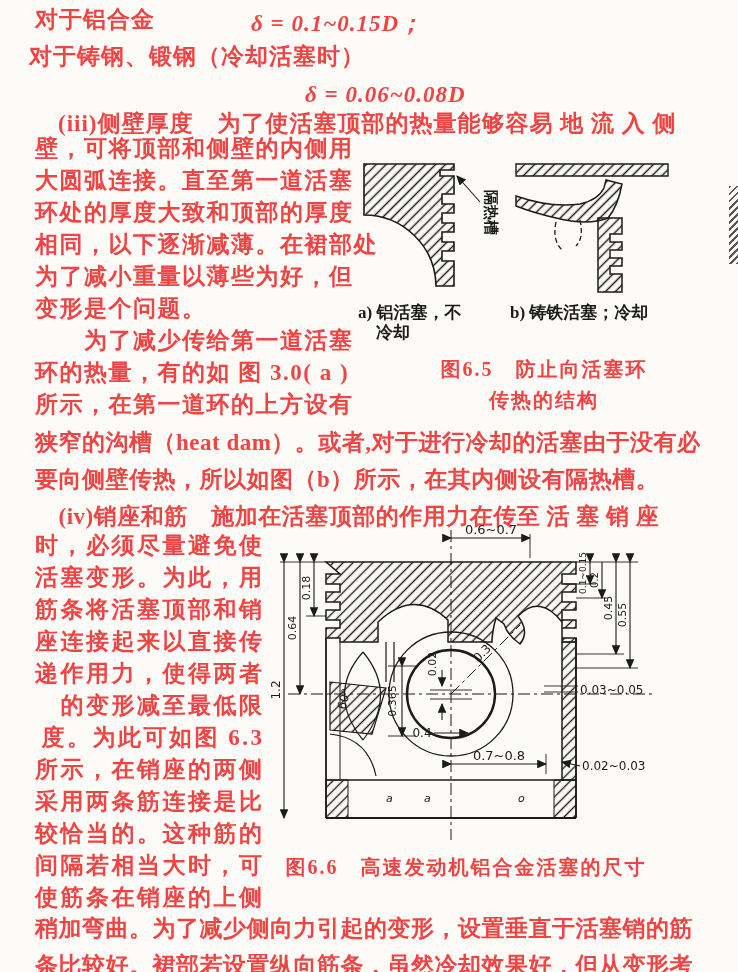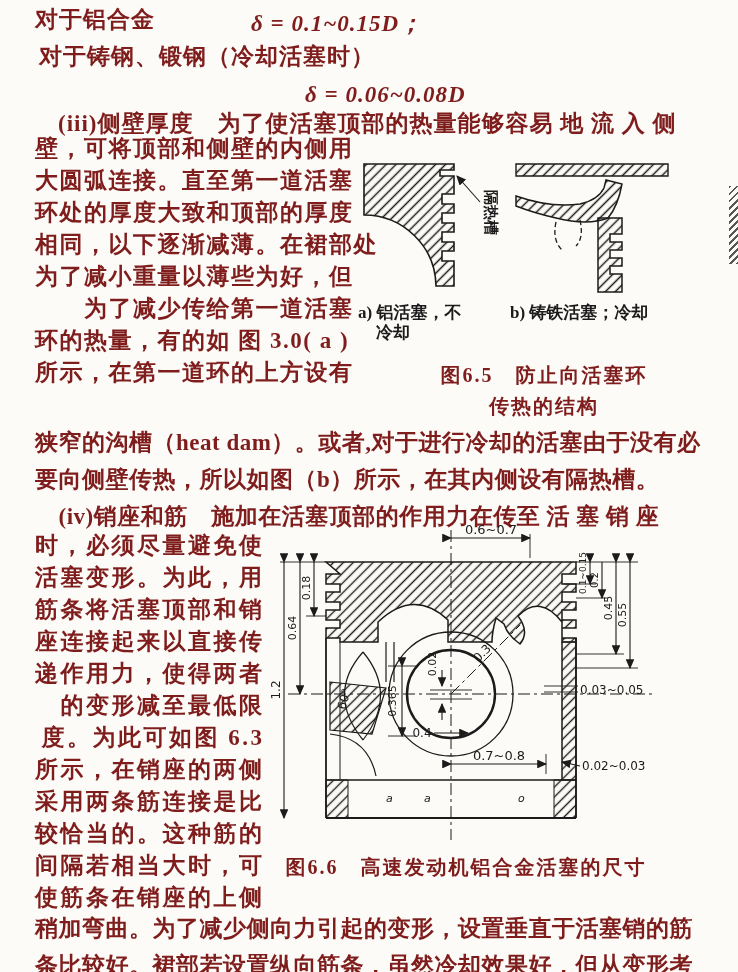--- a/index.html
+++ b/index.html
@@ -5,7 +5,7 @@
   html,body { margin:0; padding:0; background:#9a9a9a; }
   .page {
     position:relative; width:738px; height:972px; margin:0 auto;
-    background:#fcfbf7; color:#7f1d1d; overflow:hidden;
+    background:#fcfbf7; color:#ef4444; overflow:hidden;
     font-family:"Liberation Serif","DejaVu Serif",serif;
   }
   .abs { position:absolute; }

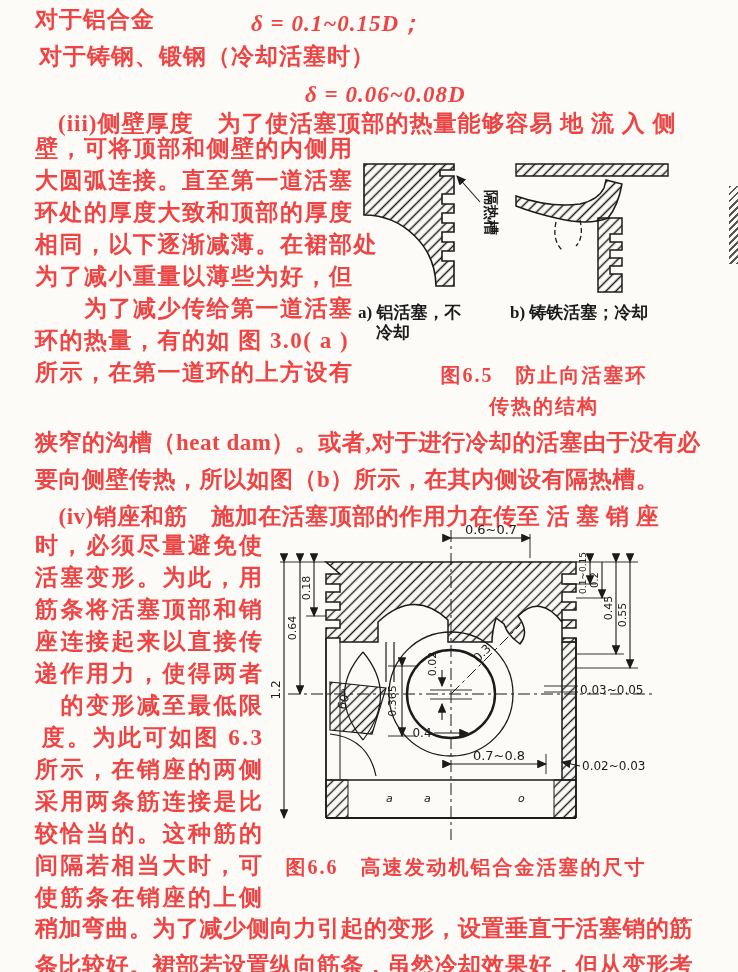--- a/index.html
+++ b/index.html
@@ -34,7 +34,7 @@
 
   <div class="abs bline" style="left:35px; top:8px;">对于铝合金</div>
   <div class="abs formula" style="left:228px; top:8px;">δ = 0.1~0.15D；</div>
-  <div class="abs bline" style="left:39px; top:45px;">对于铸钢、锻钢（冷却活塞时）</div>
+  <div class="abs bline" style="left:29px; top:45px;">对于铸钢、锻钢（冷却活塞时）</div>
   <div class="abs formula" style="left:282px; top:82px;">δ = 0.06~0.08D</div>
   <div class="abs bline" style="left:58px; top:112px;">(iii)侧壁厚度　为了使活塞顶部的热量能够容易 地 流 入 侧</div>
 

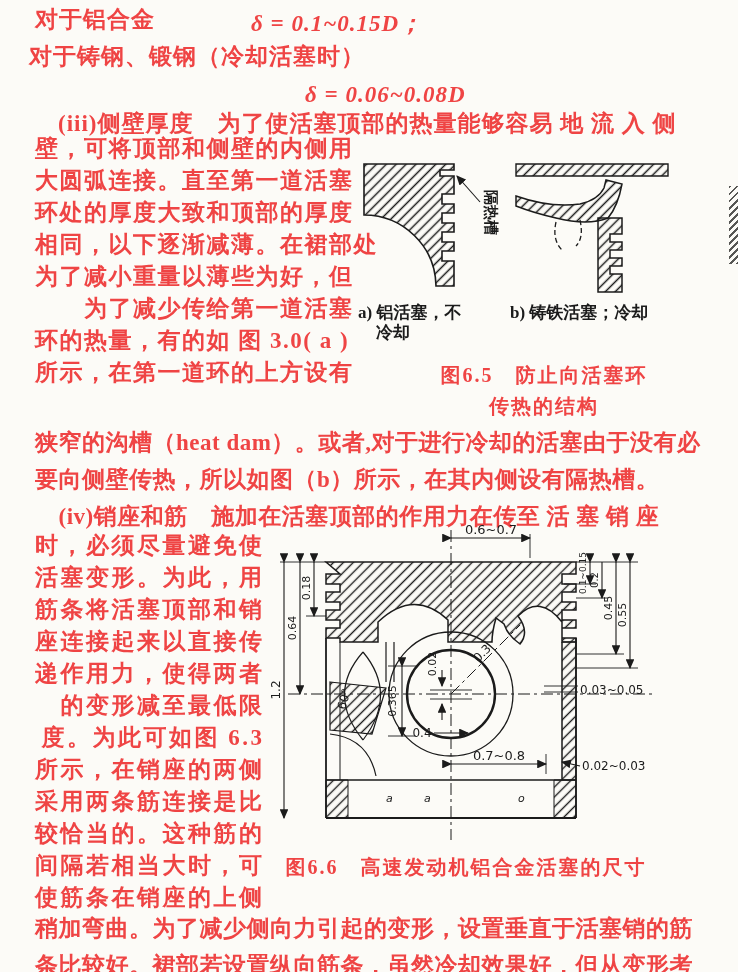--- a/index.html
+++ b/index.html
@@ -44,6 +44,7 @@
     <div>环处的厚度大致和顶部的厚度</div>
     <div>相同，以下逐渐减薄。在裙部处</div>
     <div>为了减小重量以薄些为好，但</div>
+    <div>变形是个问题。</div>
     <div>　　为了减少传给第一道活塞</div>
     <div>环的热量，有的如 图 3.0( a )</div>
     <div>所示，在第一道环的上方设有</div>

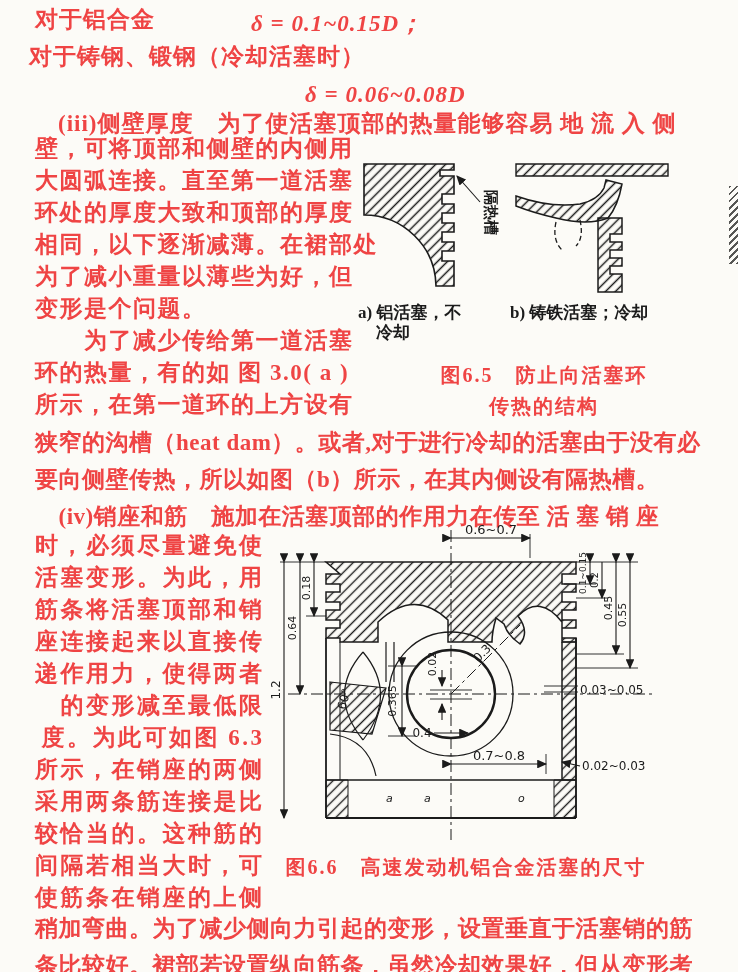--- a/index.html
+++ b/index.html
@@ -75,7 +75,7 @@
       <text class="cnlabel" font-size="17" x="26" y="182">冷却</text>
       <text class="cnlabel" font-size="17" x="160" y="162">b) 铸铁活塞；冷却</text>
     </svg>
-    <div class="fig-caption" style="margin-top:14px;">图6.5　防止向活塞环</div>
+    <div class="fig-caption" style="margin-top:8px;">图6.5　防止向活塞环</div>
     <div class="fig-caption">传热的结构</div>
   </div>
 

